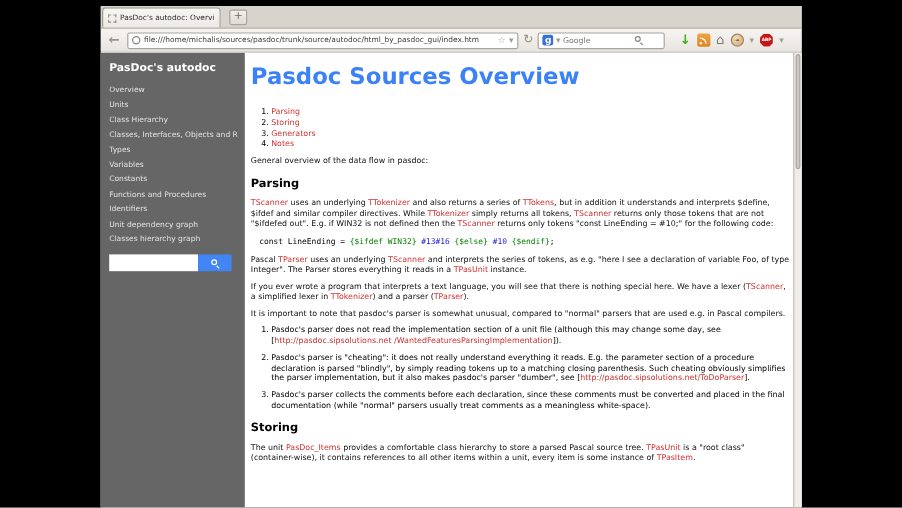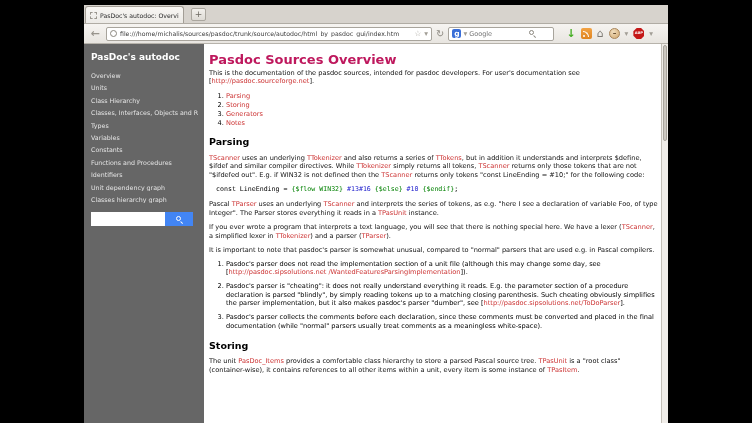--- a/index.html
+++ b/index.html
@@ -66,7 +66,7 @@
   .magw b{display:block;position:absolute;right:0;bottom:0;width:3px;height:1.4px;background:#fff;transform:rotate(45deg)}
 
   .main{flex:1;padding:6px 10px 0 5px;overflow:hidden;font-size:6.6px;line-height:1.3;color:#111}
-  .doc-title{font-size:13px;font-weight:bold;color:#be185d;margin:2px 0 0}
+  .doc-title{font-size:19px;font-weight:bold;color:#3b82f6;margin:2px 0 12px}
   .h2{font-size:9.5px;font-weight:bold;color:#000;margin:9px 0 5px}
   .p{margin:0 0 5.5px}
   ol{margin:1px 0 6px;padding-left:17px;color:#000}

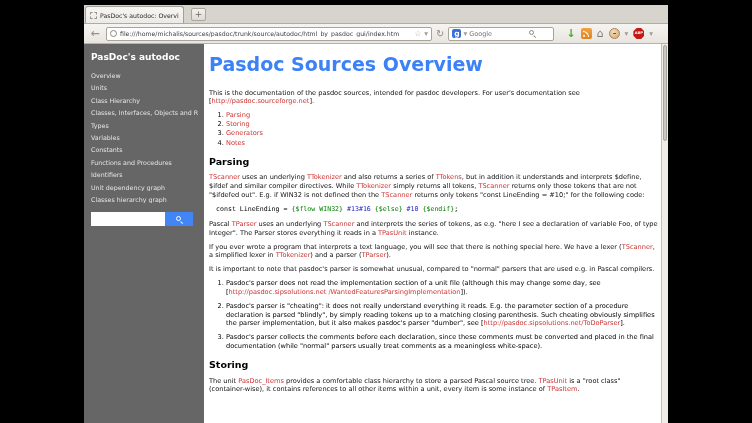--- a/index.html
+++ b/index.html
@@ -160,7 +160,6 @@
     <div class="main">
       <div class="doc-title">Pasdoc Sources Overview</div>
       <div>
-          <div class="p"><span>This is the documentation of the pasdoc sources, intended for pasdoc developers. For user's documentation see [</span><span class="rlink">http://pasdoc.sourceforge.net</span><span>].</span></div>
           <ol class="compact">
             <li><span class="rlink">Parsing</span></li>
             <li><span class="rlink">Storing</span></li>

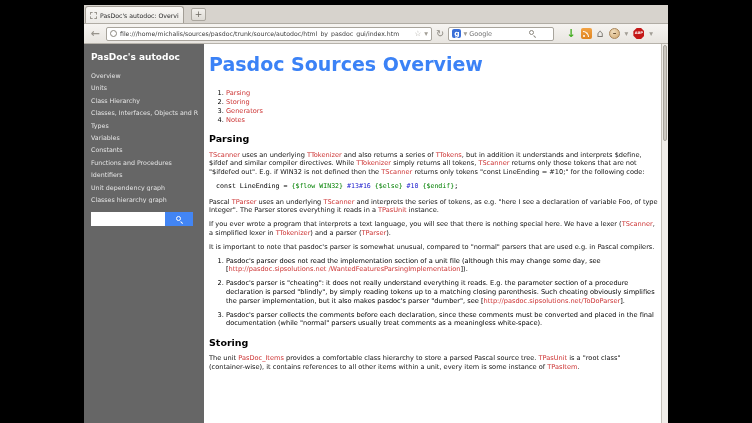--- a/index.html
+++ b/index.html
@@ -166,6 +166,7 @@
             <li><span class="rlink">Generators</span></li>
             <li><span class="rlink">Notes</span></li>
           </ol>
+          <div class="p"><span>General overview of the data flow in pasdoc:</span></div>
           <div class="h2">Parsing</div>
           <div class="p"><span class="rlink">TScanner</span><span> uses an underlying </span><span class="rlink">TTokenizer</span><span> and also returns a series of </span><span class="rlink">TTokens</span><span>, but in addition it understands and interprets $define, $ifdef and similar compiler directives. While </span><span class="rlink">TTokenizer</span><span> simply returns all tokens, </span><span class="rlink">TScanner</span><span> returns only those tokens that are not "$ifdefed out". E.g. if WIN32 is not defined then the </span><span class="rlink">TScanner</span><span> returns only tokens "const LineEnding = #10;" for the following code:</span></div>
           <div class="codeblock"><span class="kw">const</span><span class="plain"> LineEnding = </span><span class="dir">{$flow WIN32}</span><span class="num"> #13#16 </span><span class="dir">{$else}</span><span class="num"> #10 </span><span class="dir">{$endif}</span><span class="plain">;</span></div>

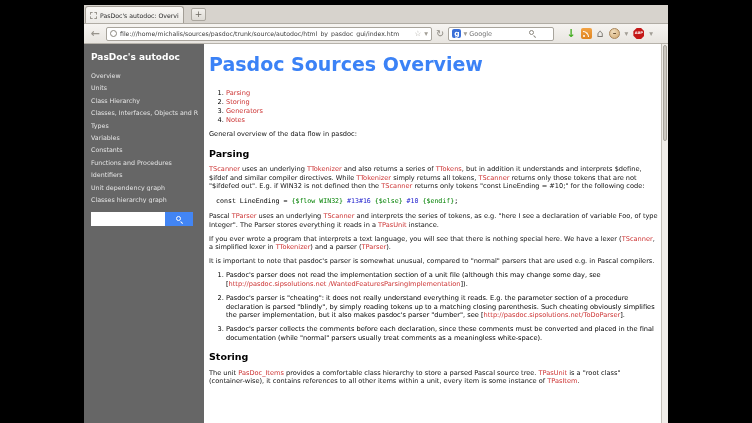--- a/index.html
+++ b/index.html
@@ -169,7 +169,7 @@
           <div class="p"><span>General overview of the data flow in pasdoc:</span></div>
           <div class="h2">Parsing</div>
           <div class="p"><span class="rlink">TScanner</span><span> uses an underlying </span><span class="rlink">TTokenizer</span><span> and also returns a series of </span><span class="rlink">TTokens</span><span>, but in addition it understands and interprets $define, $ifdef and similar compiler directives. While </span><span class="rlink">TTokenizer</span><span> simply returns all tokens, </span><span class="rlink">TScanner</span><span> returns only those tokens that are not "$ifdefed out". E.g. if WIN32 is not defined then the </span><span class="rlink">TScanner</span><span> returns only tokens "const LineEnding = #10;" for the following code:</span></div>
-          <div class="codeblock"><span class="kw">const</span><span class="plain"> LineEnding = </span><span class="dir">{$flow WIN32}</span><span class="num"> #13#16 </span><span class="dir">{$else}</span><span class="num"> #10 </span><span class="dir">{$endif}</span><span class="plain">;</span></div>
+          <div class="codeblock"><span class="kw">const</span><span class="plain"> LineEnding = </span><span class="dir">{$ifdef WIN32}</span><span class="num"> #13#16 </span><span class="dir">{$else}</span><span class="num"> #10 </span><span class="dir">{$endif}</span><span class="plain">;</span></div>
           <div class="p"><span>Pascal </span><span class="rlink">TParser</span><span> uses an underlying </span><span class="rlink">TScanner</span><span> and interprets the series of tokens, as e.g. "here I see a declaration of variable Foo, of type Integer". The Parser stores everything it reads in a </span><span class="rlink">TPasUnit</span><span> instance.</span></div>
           <div class="p"><span>If you ever wrote a program that interprets a text language, you will see that there is nothing special here. We have a lexer (</span><span class="rlink">TScanner</span><span>, a simplified lexer in </span><span class="rlink">TTokenizer</span><span>) and a parser (</span><span class="rlink">TParser</span><span>).</span></div>
           <div class="p"><span>It is important to note that pasdoc's parser is somewhat unusual, compared to "normal" parsers that are used e.g. in Pascal compilers.</span></div>

